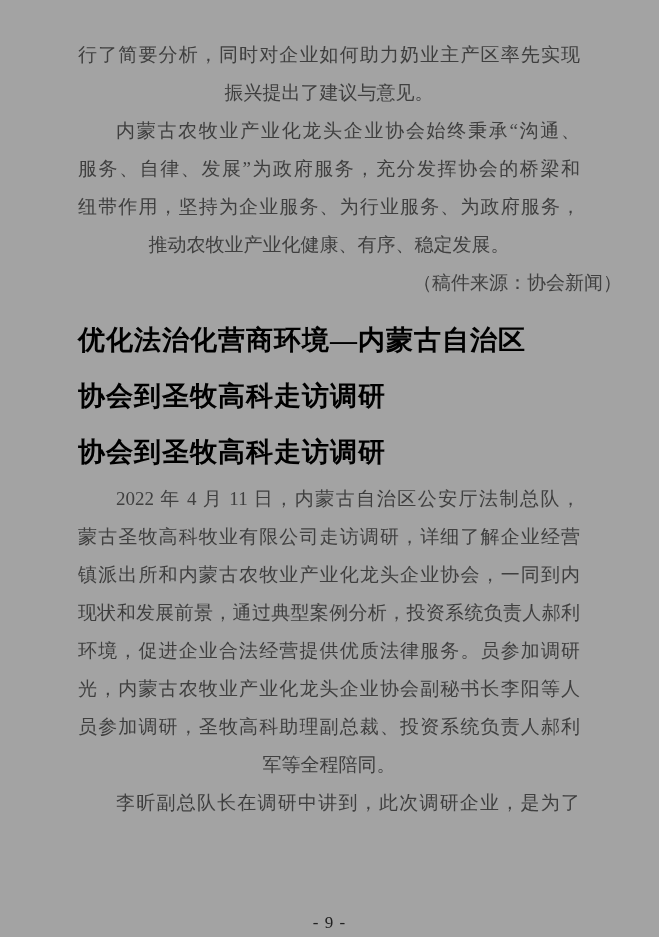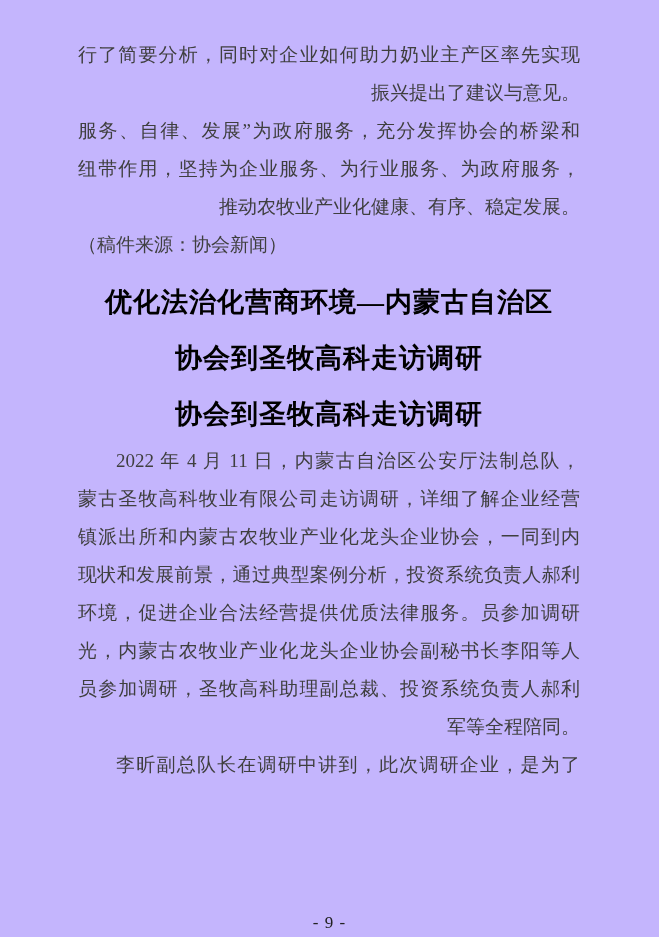--- a/index.html
+++ b/index.html
@@ -11,7 +11,7 @@
     position: relative;
     width: 659px;
     height: 937px;
-    background: #c4b5fd;
+    background: #a3a3a3;
     overflow: hidden;
     font-family: "Liberation Serif", "DejaVu Serif", serif;
   }

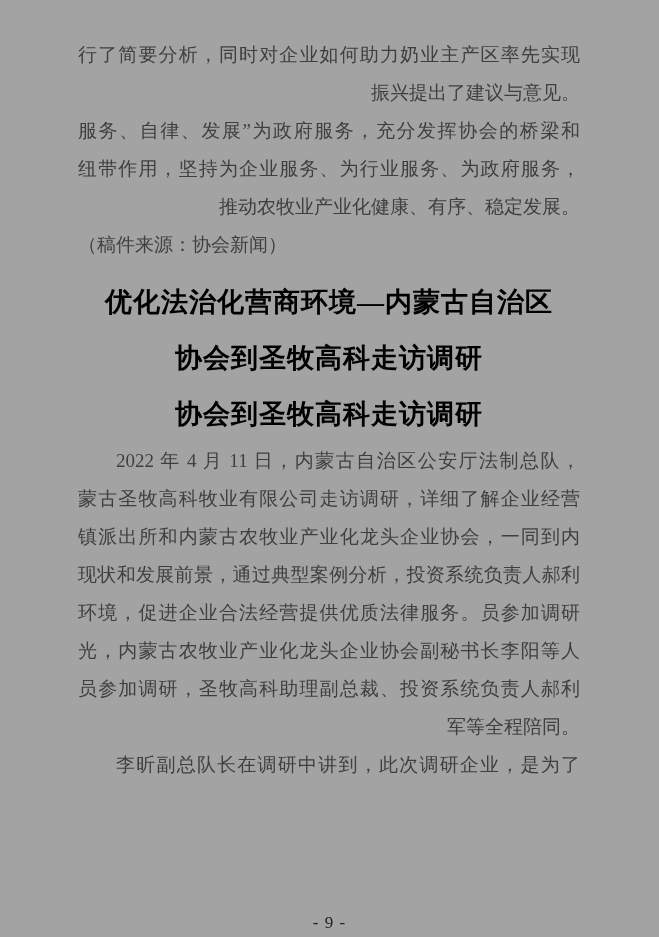--- a/index.html
+++ b/index.html
@@ -30,7 +30,7 @@
     text-align-last: justify;
   }
   .line.end {
-    text-align: right;
+    text-align: center;
   }
   .line.indent {
     text-indent: 2em;

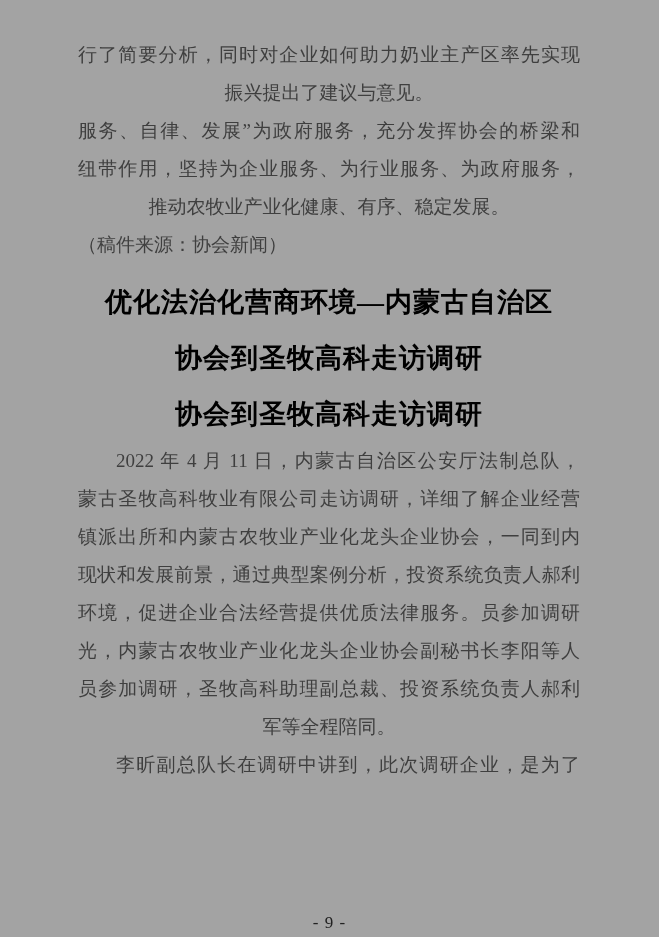--- a/index.html
+++ b/index.html
@@ -76,6 +76,7 @@
     </div>
 
     <div>
+      <div class="line fill indent">内蒙古农牧业产业化龙头企业协会始终秉承“沟通、</div>
       <div class="line fill">服务、自律、发展”为政府服务，充分发挥协会的桥梁和</div>
       <div class="line fill">纽带作用，坚持为企业服务、为行业服务、为政府服务，</div>
       <div class="line end">推动农牧业产业化健康、有序、稳定发展。</div>

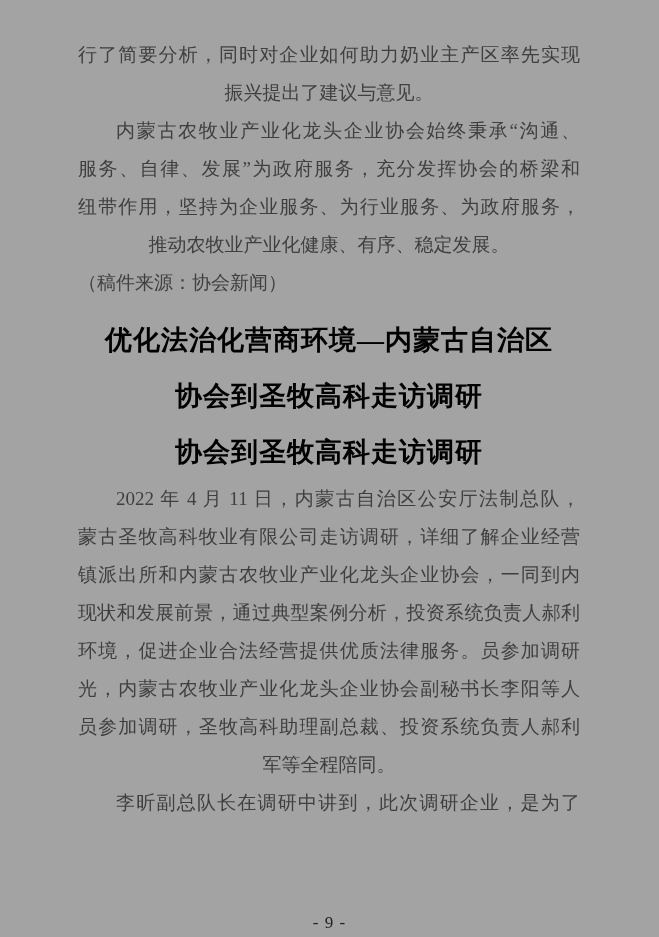--- a/index.html
+++ b/index.html
@@ -36,7 +36,7 @@
     text-indent: 2em;
   }
   .line.source {
-    text-align: left;
+    text-align: right;
     margin-right: -42px;
     white-space: nowrap;
   }

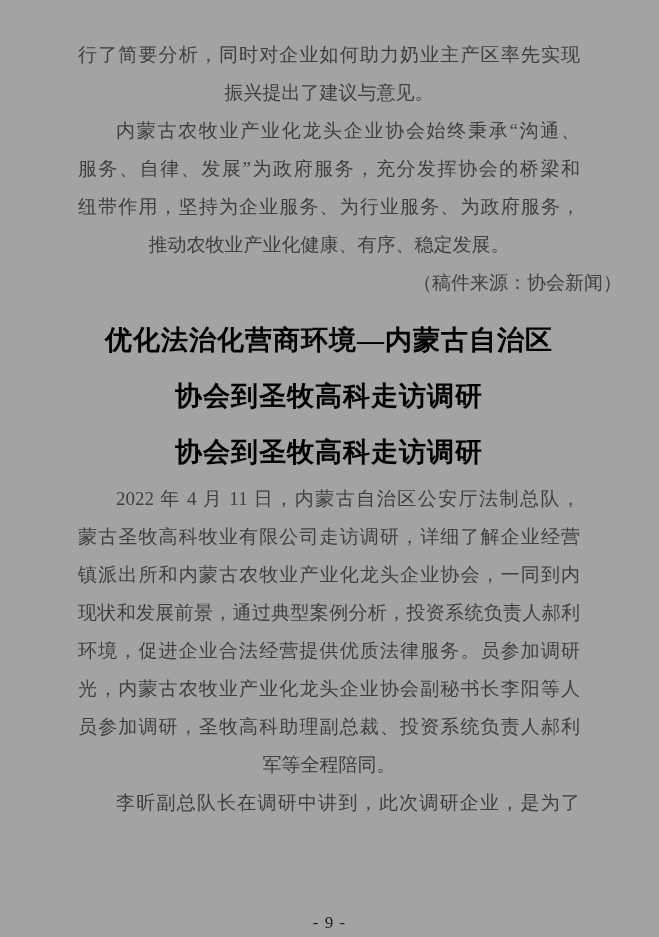--- a/index.html
+++ b/index.html
@@ -44,7 +44,7 @@
     margin: 10px 0 0 0;
     font-weight: bold;
     color: #000000;
-    text-align: center;
+    text-align: left;
   }
   .heading .h-line {
     font-size: 27px;

